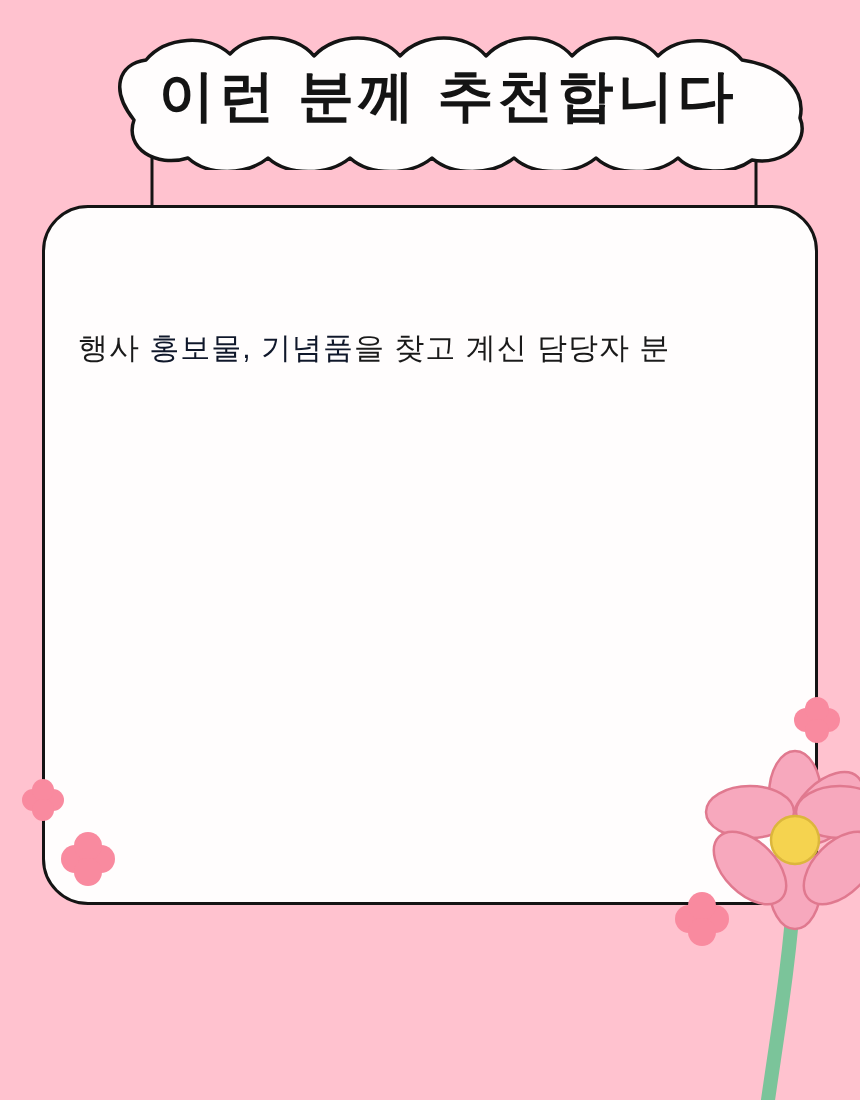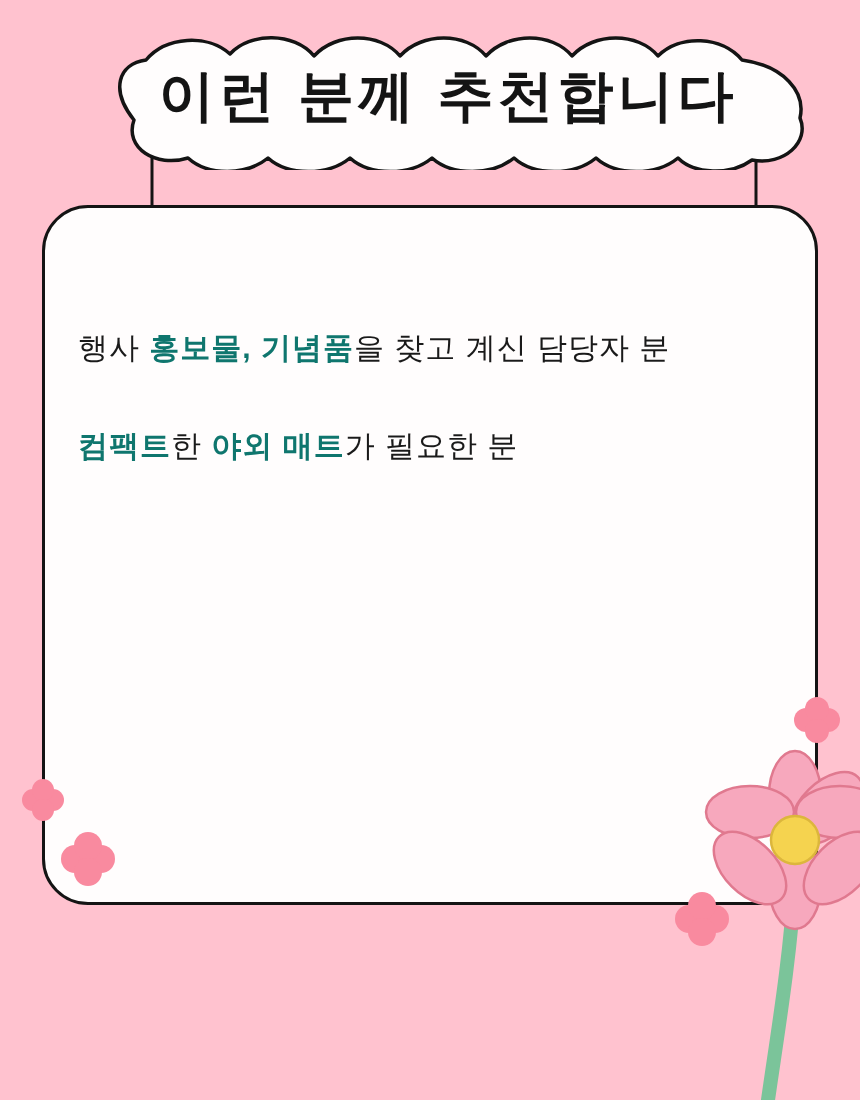--- a/index.html
+++ b/index.html
@@ -91,7 +91,7 @@
     line-height: 1.2;
   }
   .line:last-child { margin-bottom: 0; }
-  .hl-pink { color: #0f766e; font-weight: bold; }
+  .hl-pink { color: #0f172a; font-weight: normal; }
 
   
   .deco {

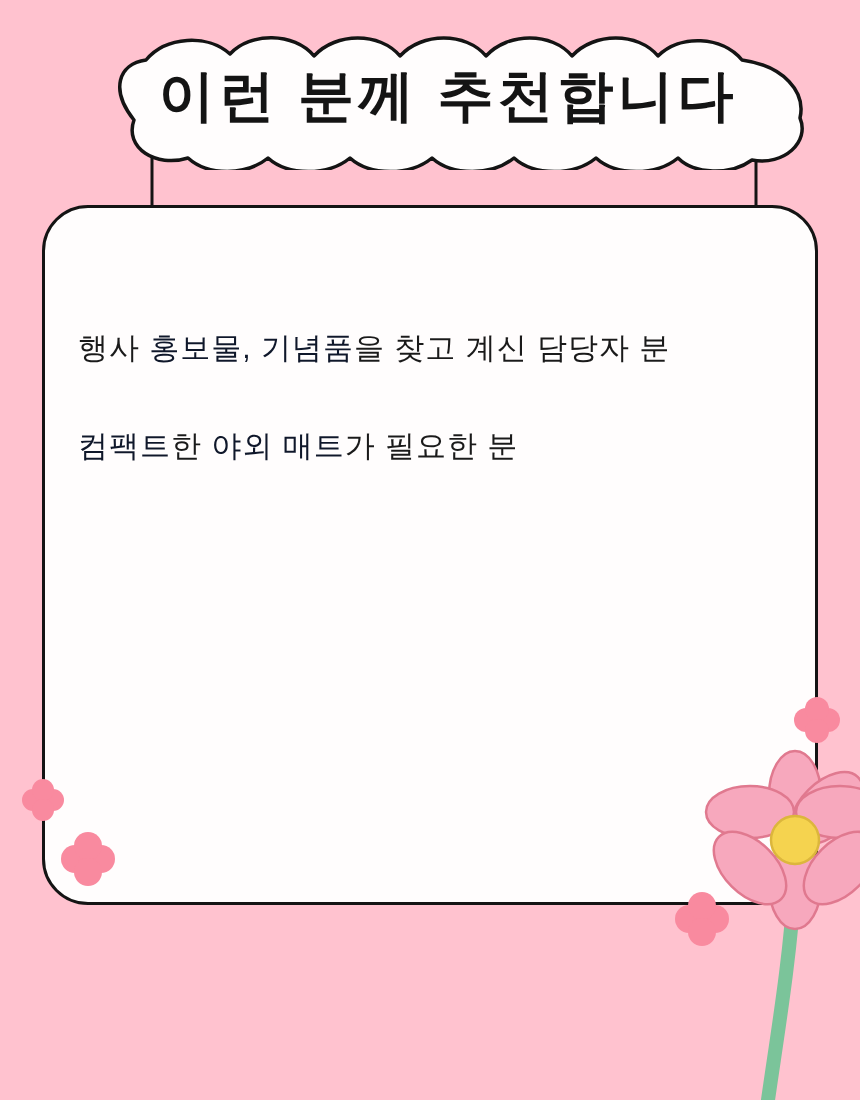--- a/index.html
+++ b/index.html
@@ -146,9 +146,6 @@
     <div class="line">
       <span>행사 </span><span class="hl-pink">홍보물, 기념품</span><span>을 찾고 계신 담당자 분</span>
     </div>
-    <div class="line">
-      <span class="hl-pink">컴팩트</span><span>한 </span><span class="hl-pink">야외 매트</span><span>가 필요한 분</span>
-    </div>
   </div>
 
   <svg class="deco" viewBox="0 0 860 1100" xmlns="http://www.w3.org/2000/svg">

